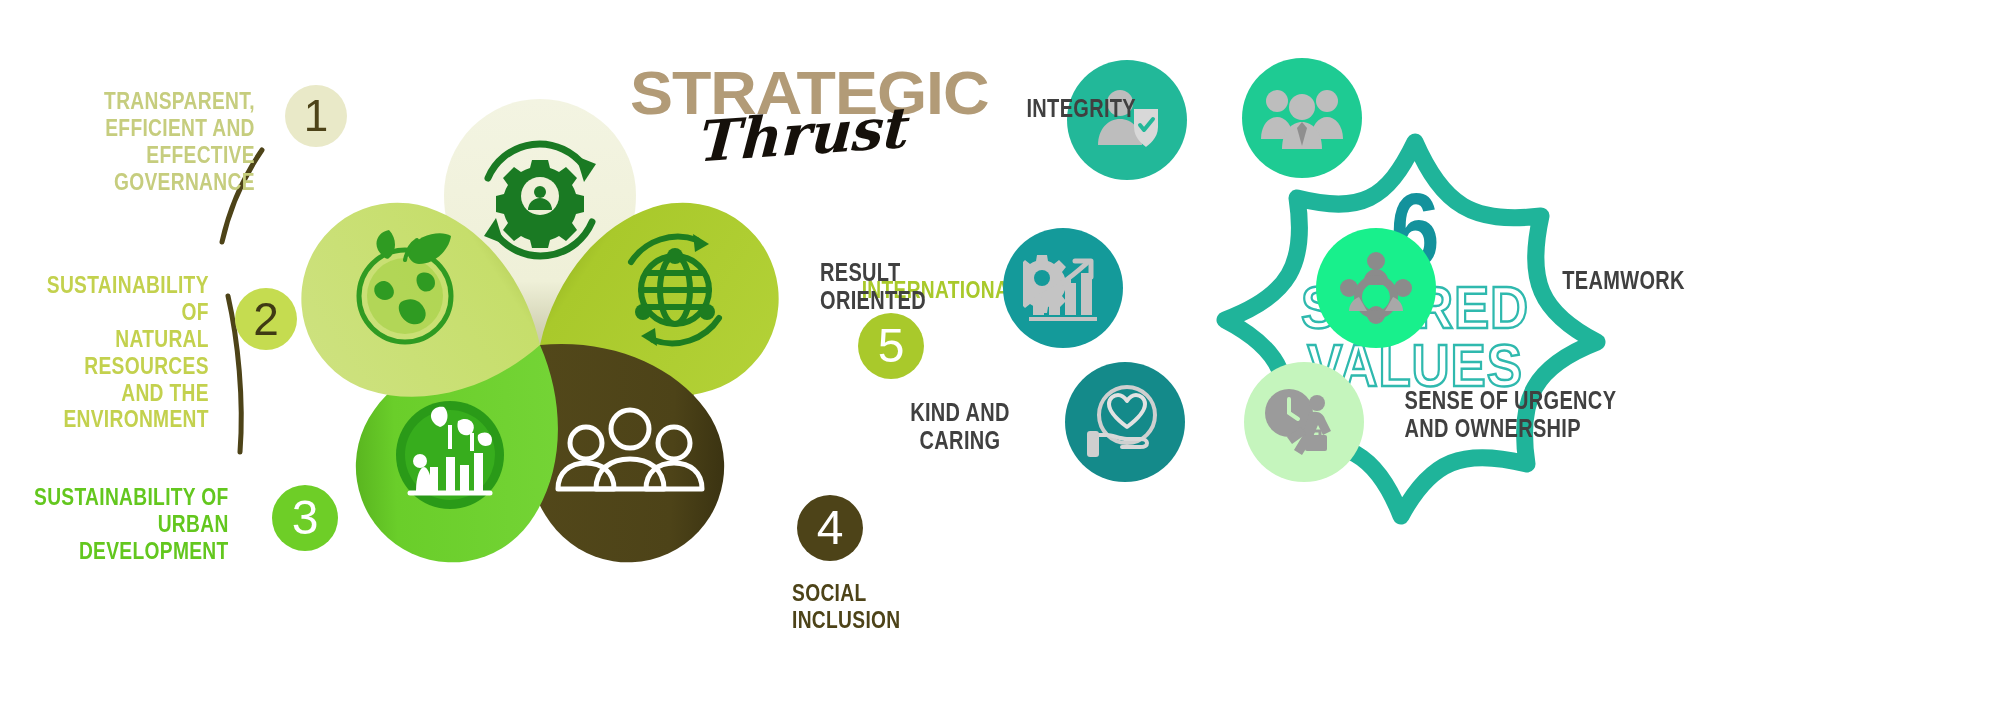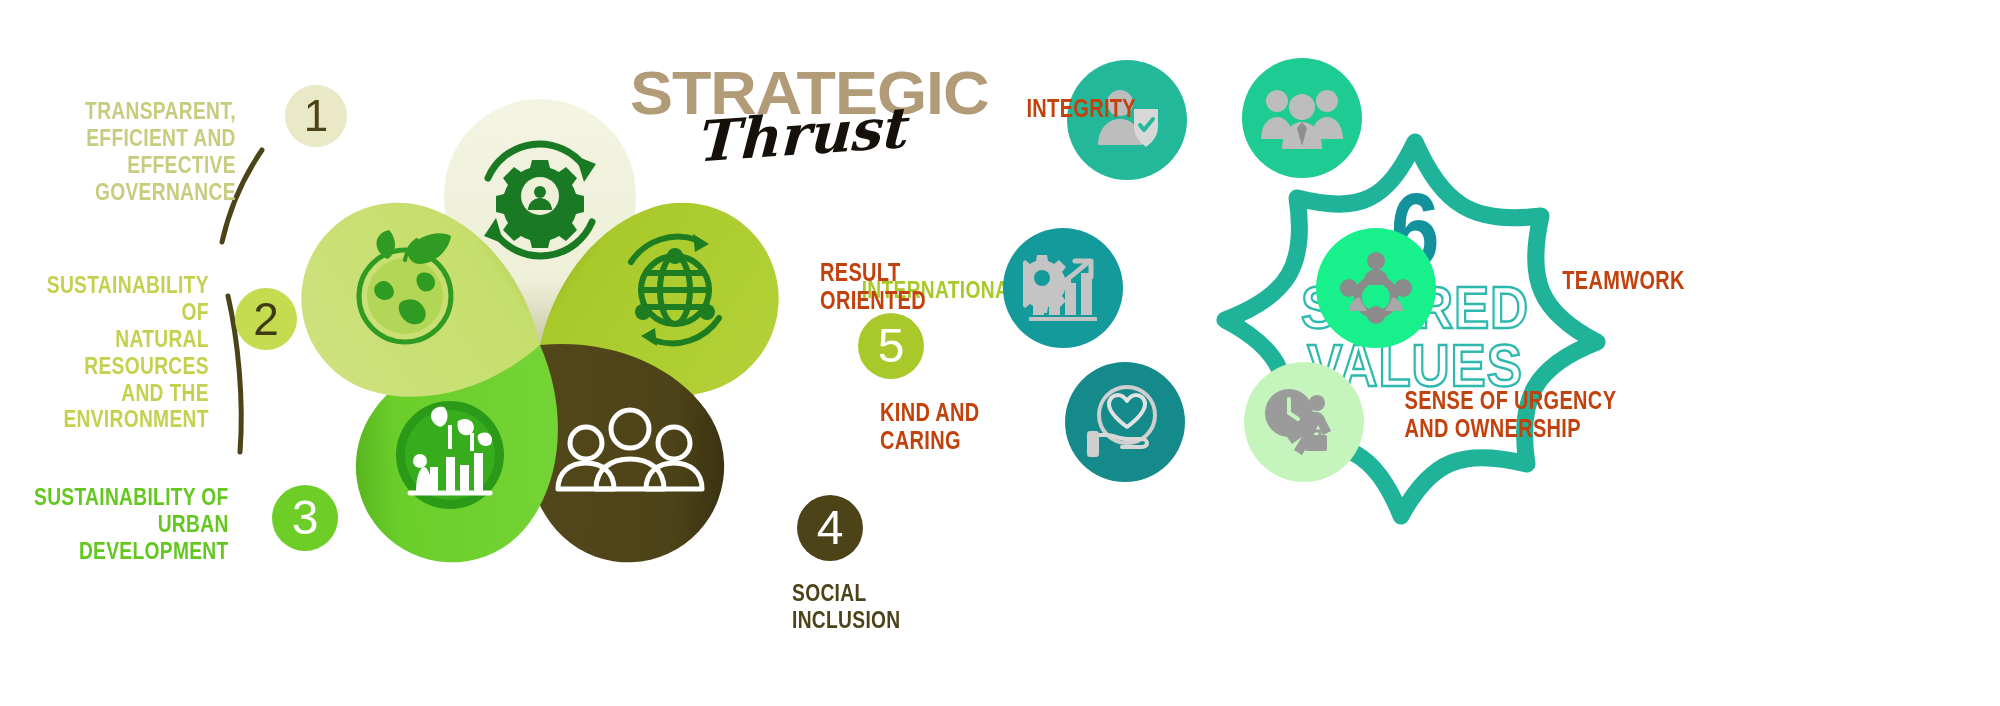--- a/index.html
+++ b/index.html
@@ -243,7 +243,7 @@
       <div class="tt-thrust">Thrust</div>
     </div>
 
-    <div class="st-label lbl-right" style="left:0px;top:98px;width:262px;">
+    <div class="st-label lbl-right" style="left:0px;top:88px;width:262px;padding-left:19px;">
       <span class="cond" style="color:#c6cd7e;">TRANSPARENT, EFFICIENT AND
 EFFECTIVE GOVERNANCE</span>
     </div>

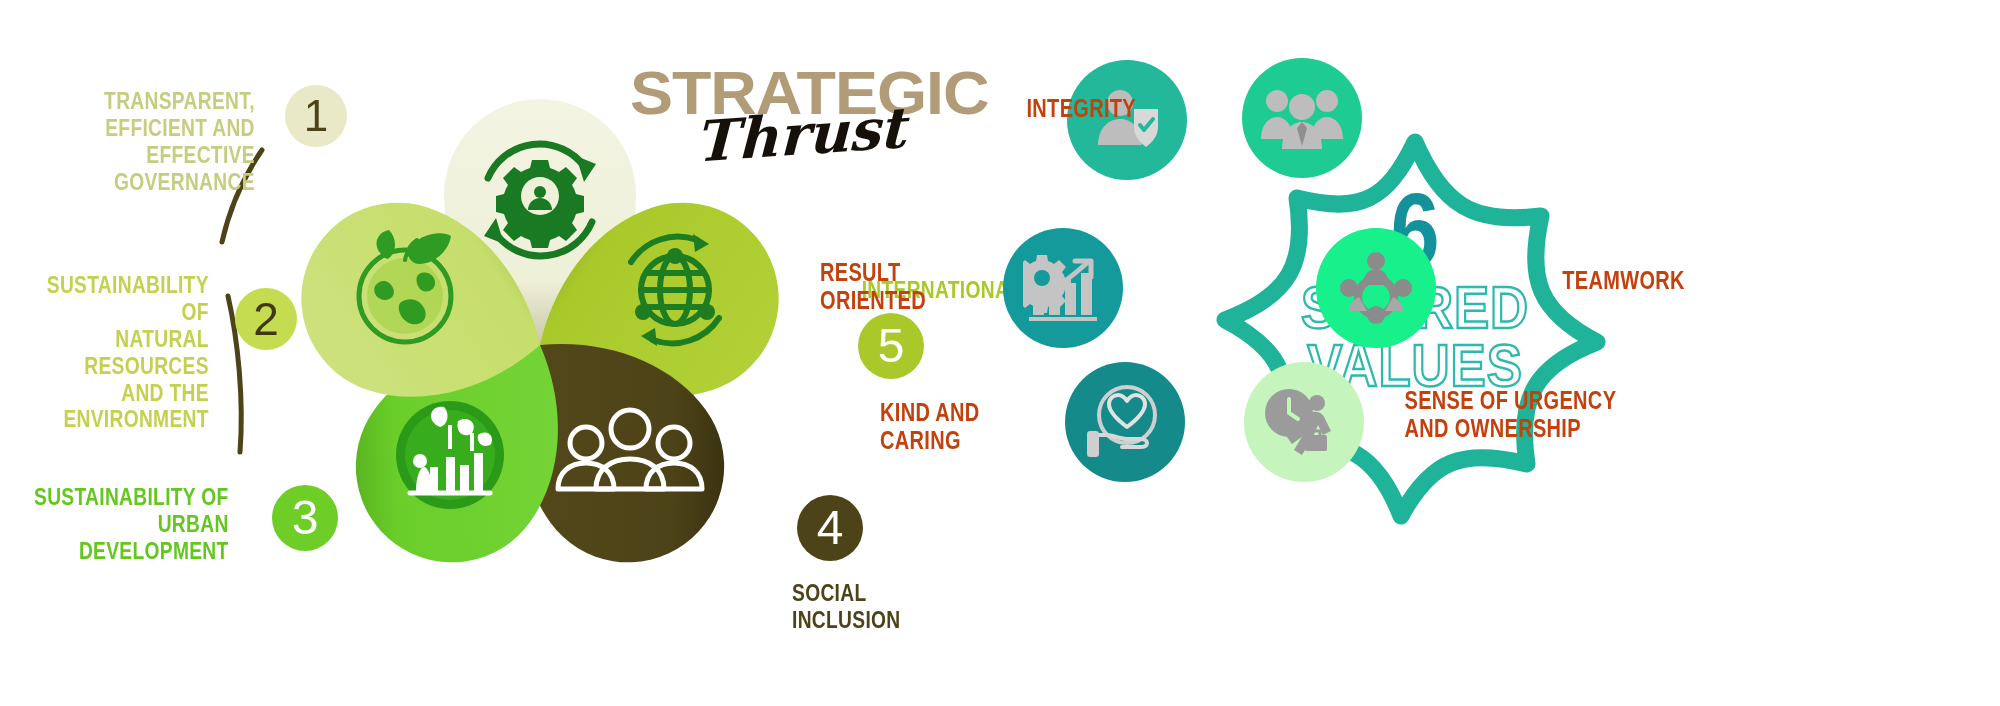--- a/index.html
+++ b/index.html
@@ -65,7 +65,7 @@
     display:flex;align-items:center;justify-content:center;
   }
   .val-label{
-    position:absolute;color:#c2410c;
+    position:absolute;color:#404040;
   }
   .val-label .cond{display:block;font-size:25px;}
 

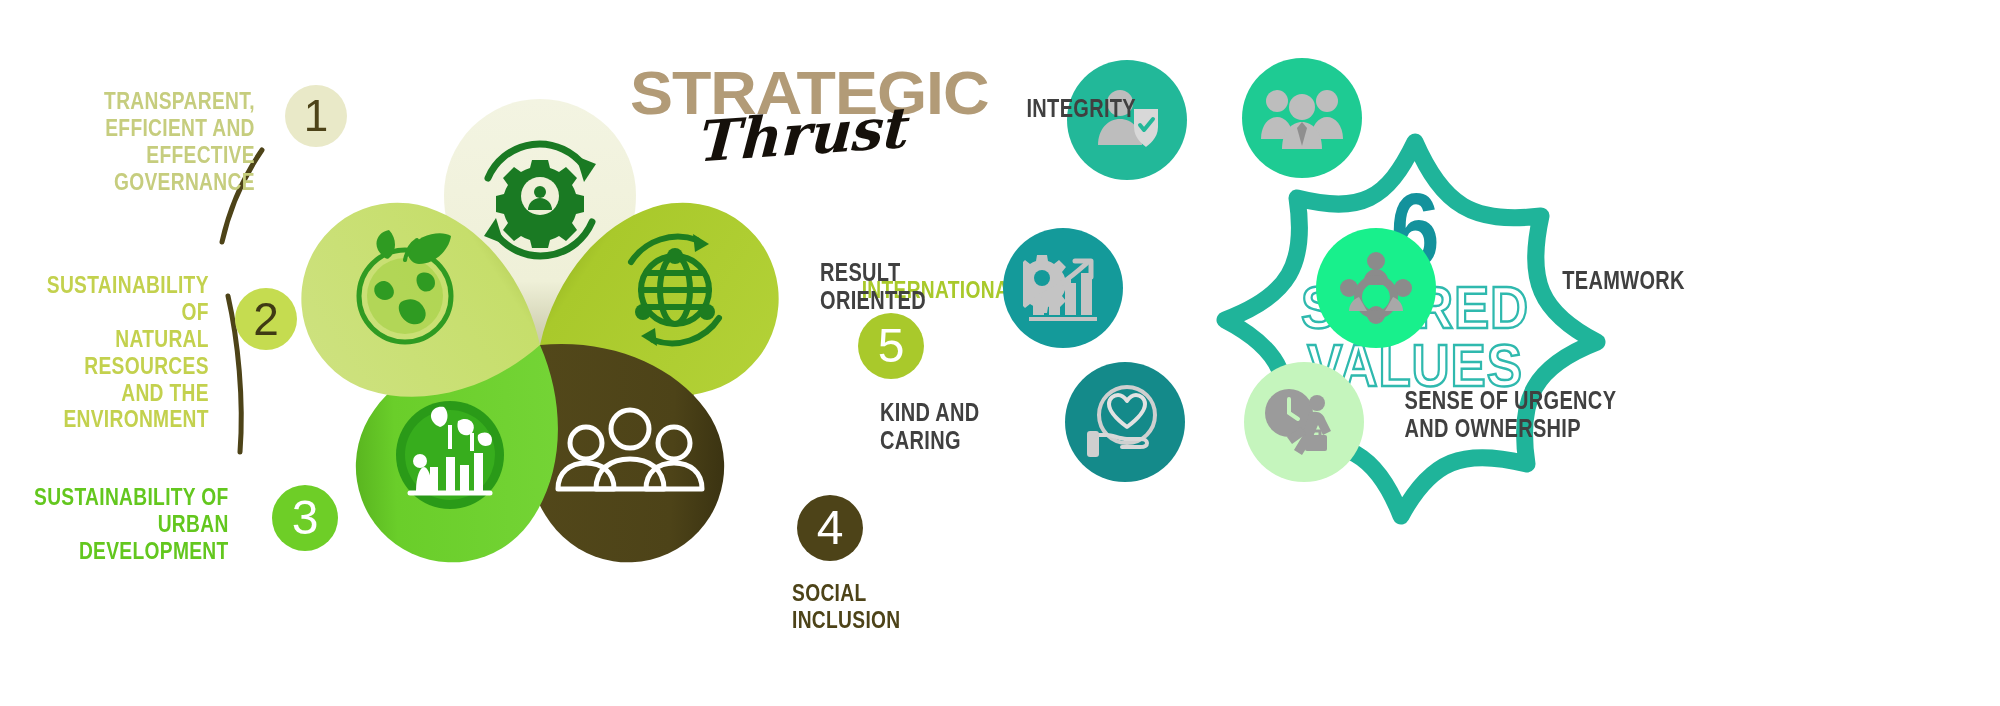--- a/index.html
+++ b/index.html
@@ -368,7 +368,7 @@
         <rect x="2" y="48" width="12" height="26" rx="3" fill="#cfcfcf"></rect>
       </svg>
     </div>
-    <div class="val-label" style="left:-150px;top:398px;width:200px;text-align:left;">
+    <div class="val-label" style="left:-150px;top:398px;width:200px;text-align:center;">
       <span class="cond">KIND AND CARING</span>
     </div>
 

